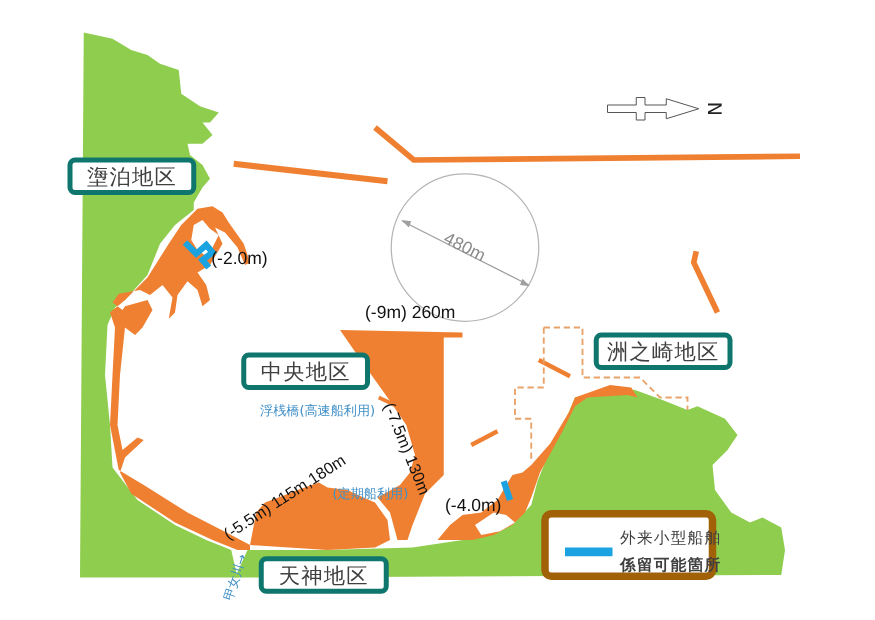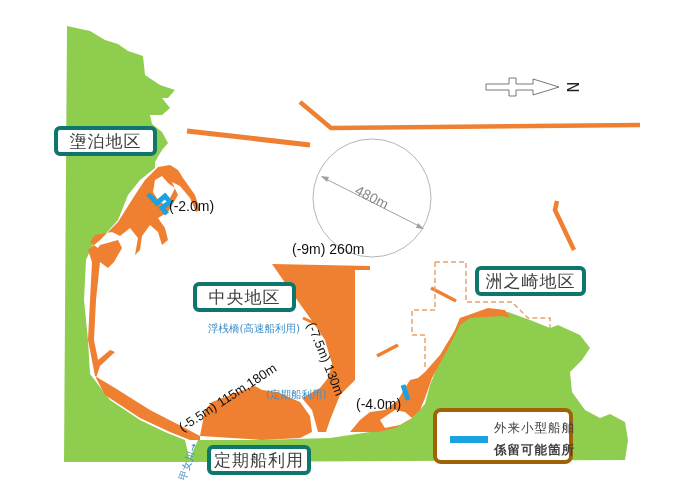--- a/index.html
+++ b/index.html
@@ -15,7 +15,7 @@
   .rot { transform-origin: left top; }
   .legend {
     position: absolute; left: 433px; top: 408px; width: 140px; height: 56px;
-    background: #ffffff; border: 4px solid #a16207; border-radius: 8px; box-sizing: border-box;
+    background: #ffffff; border: 6px solid #a16207; border-radius: 8px; box-sizing: border-box;
   }
   .legend-swatch { position: absolute; left: 13px; top: 24px; width: 38px; height: 7px; background: #1aa3e0; }
   .legend-text { position: absolute; left: 57px; font-size: 12.5px; color: #404040; letter-spacing: 1px; white-space: nowrap; }

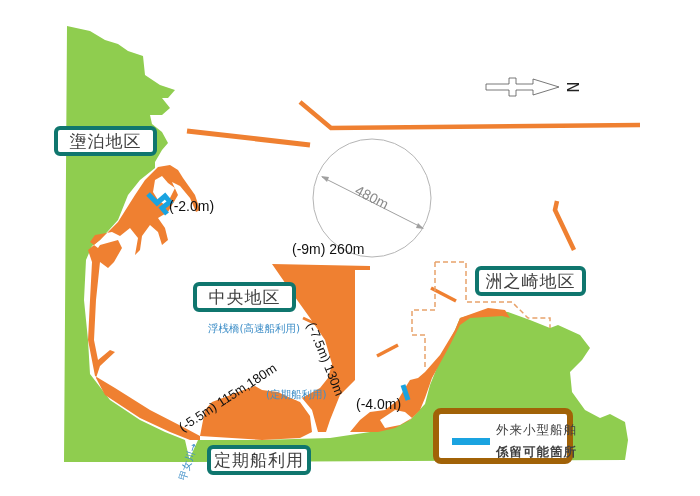--- a/index.html
+++ b/index.html
@@ -70,7 +70,7 @@
 <div class="district-label" style="left:54px;top:126px;width:103px;height:30px;">塰泊地区</div>
 <div class="district-label" style="left:175px;top:282px;width:103px;height:30px;margin-left:18px;">中央地区</div>
 <div class="district-label" style="left:475px;top:266px;width:111px;height:30px;">洲之崎地区</div>
-<div class="district-label" style="left:207px;top:445px;width:104px;height:30px;">定期船利用</div>
+<div class="district-label" style="left:207px;top:445px;width:104px;height:30px;">天神地区</div>
 
 <div class="depth" style="left:169px;top:180px;margin-top:18px;">(-2.0m)</div>
 <div class="depth" style="left:292px;top:241px;">(-9m) 260m</div>

